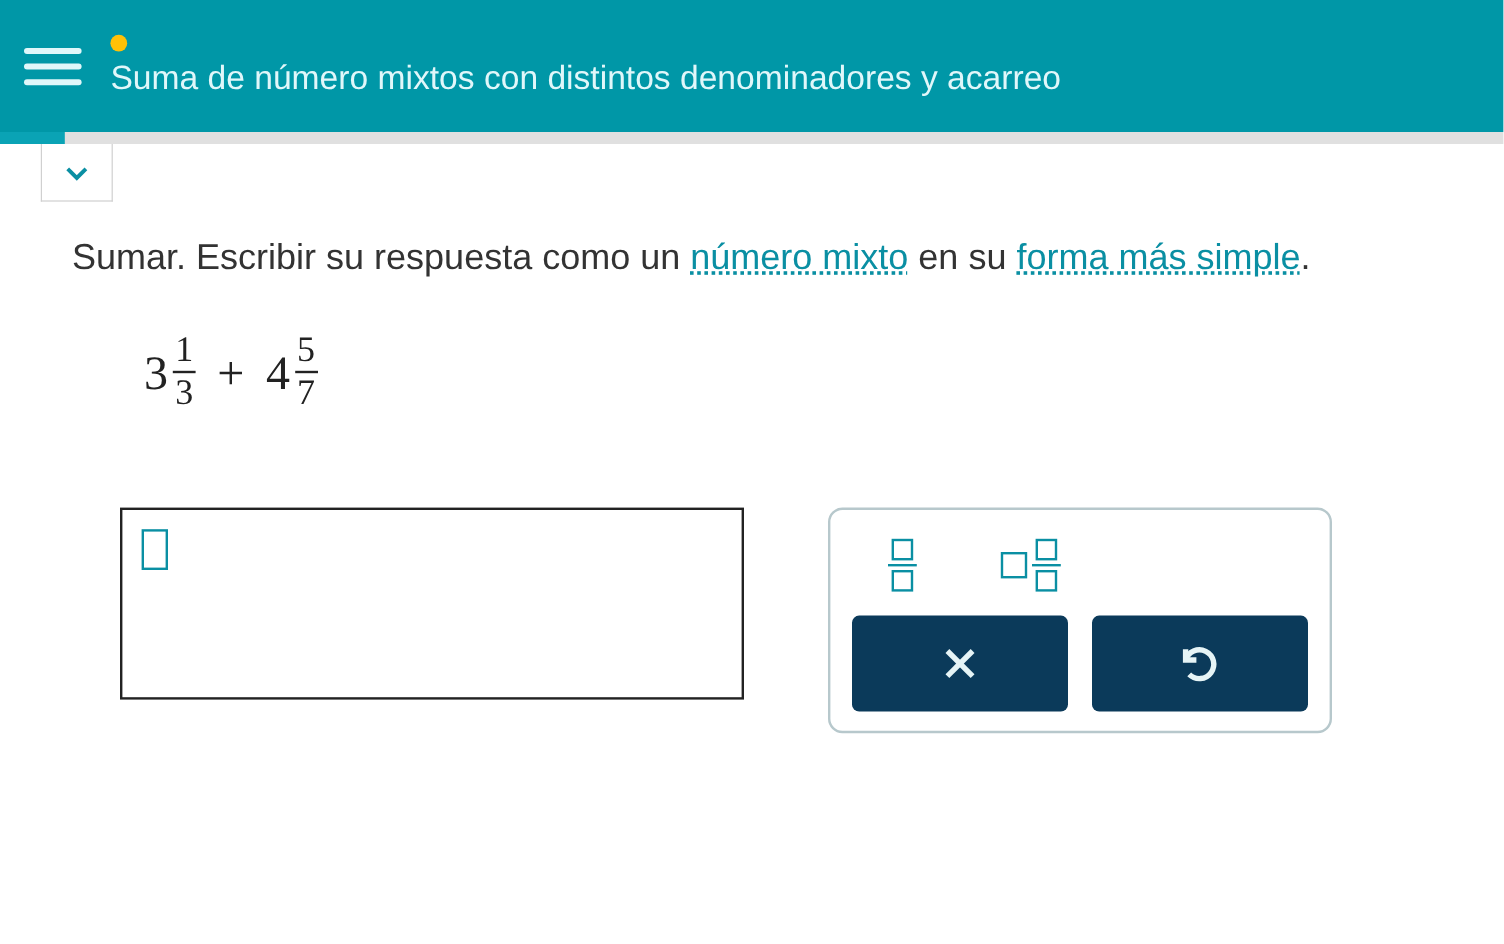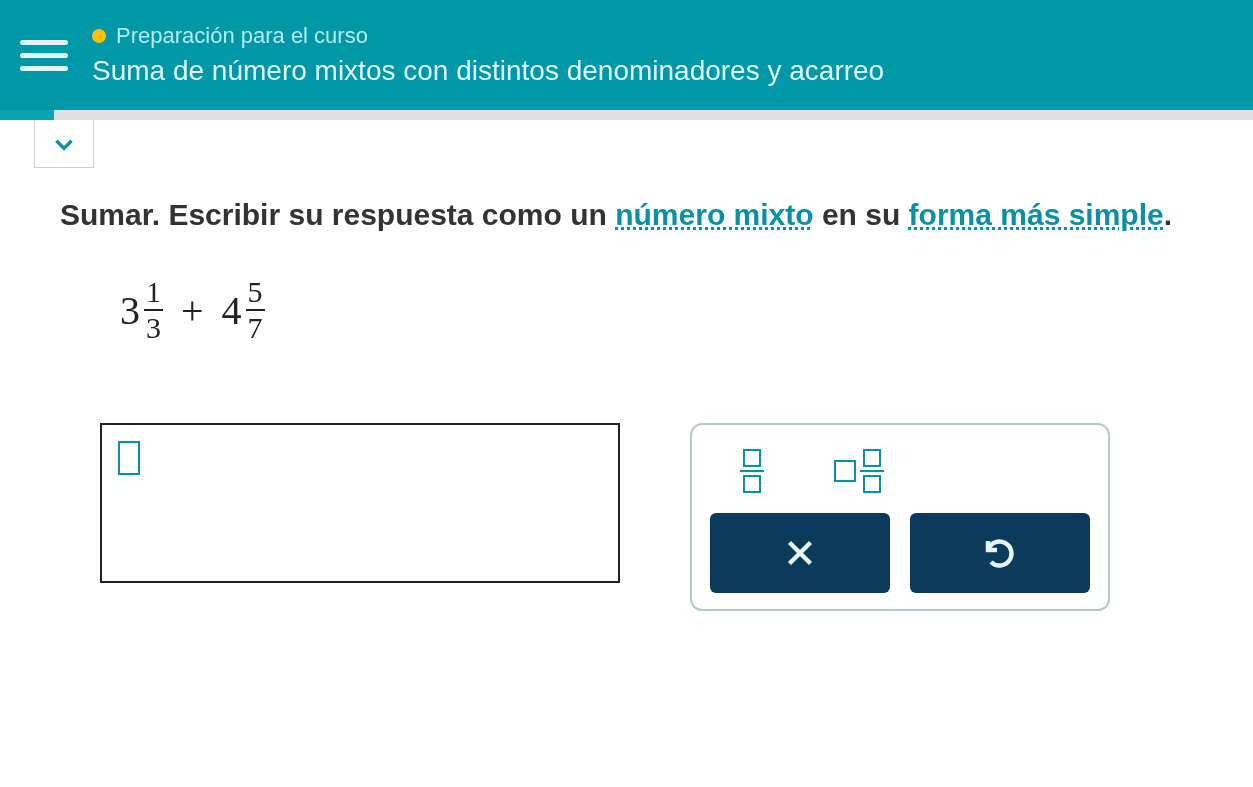--- a/index.html
+++ b/index.html
@@ -165,7 +165,6 @@
   <div class="top-text">
     <div class="breadcrumb">
       <span class="dot"></span>
-      <span>Preparación para el curso</span>
     </div>
     <div class="lesson-title">Suma de número mixtos con distintos denominadores y acarreo</div>
   </div>

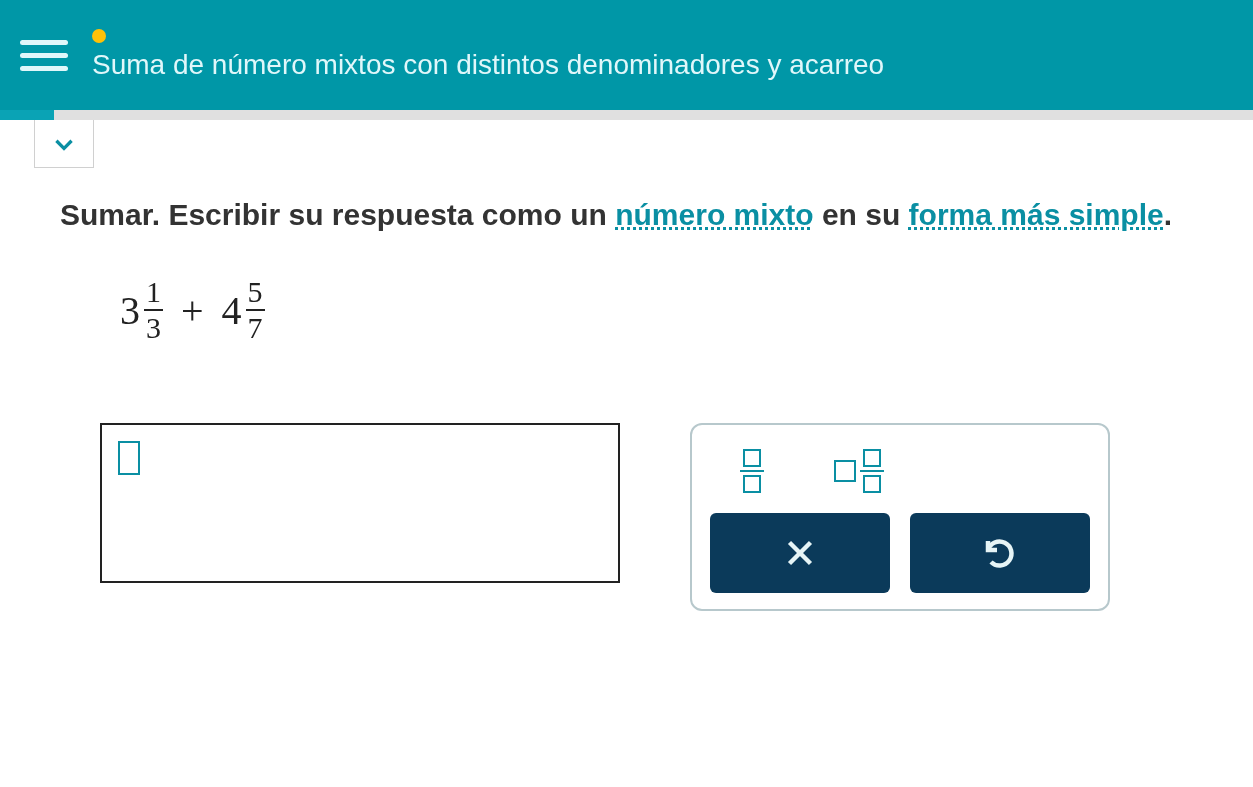--- a/index.html
+++ b/index.html
@@ -64,7 +64,6 @@
     color: #333;
     margin-top: 52px;
     line-height: 1.5;
-    font-weight: bold;
   }
   .instruction a {
     color: #0a8fa3;

